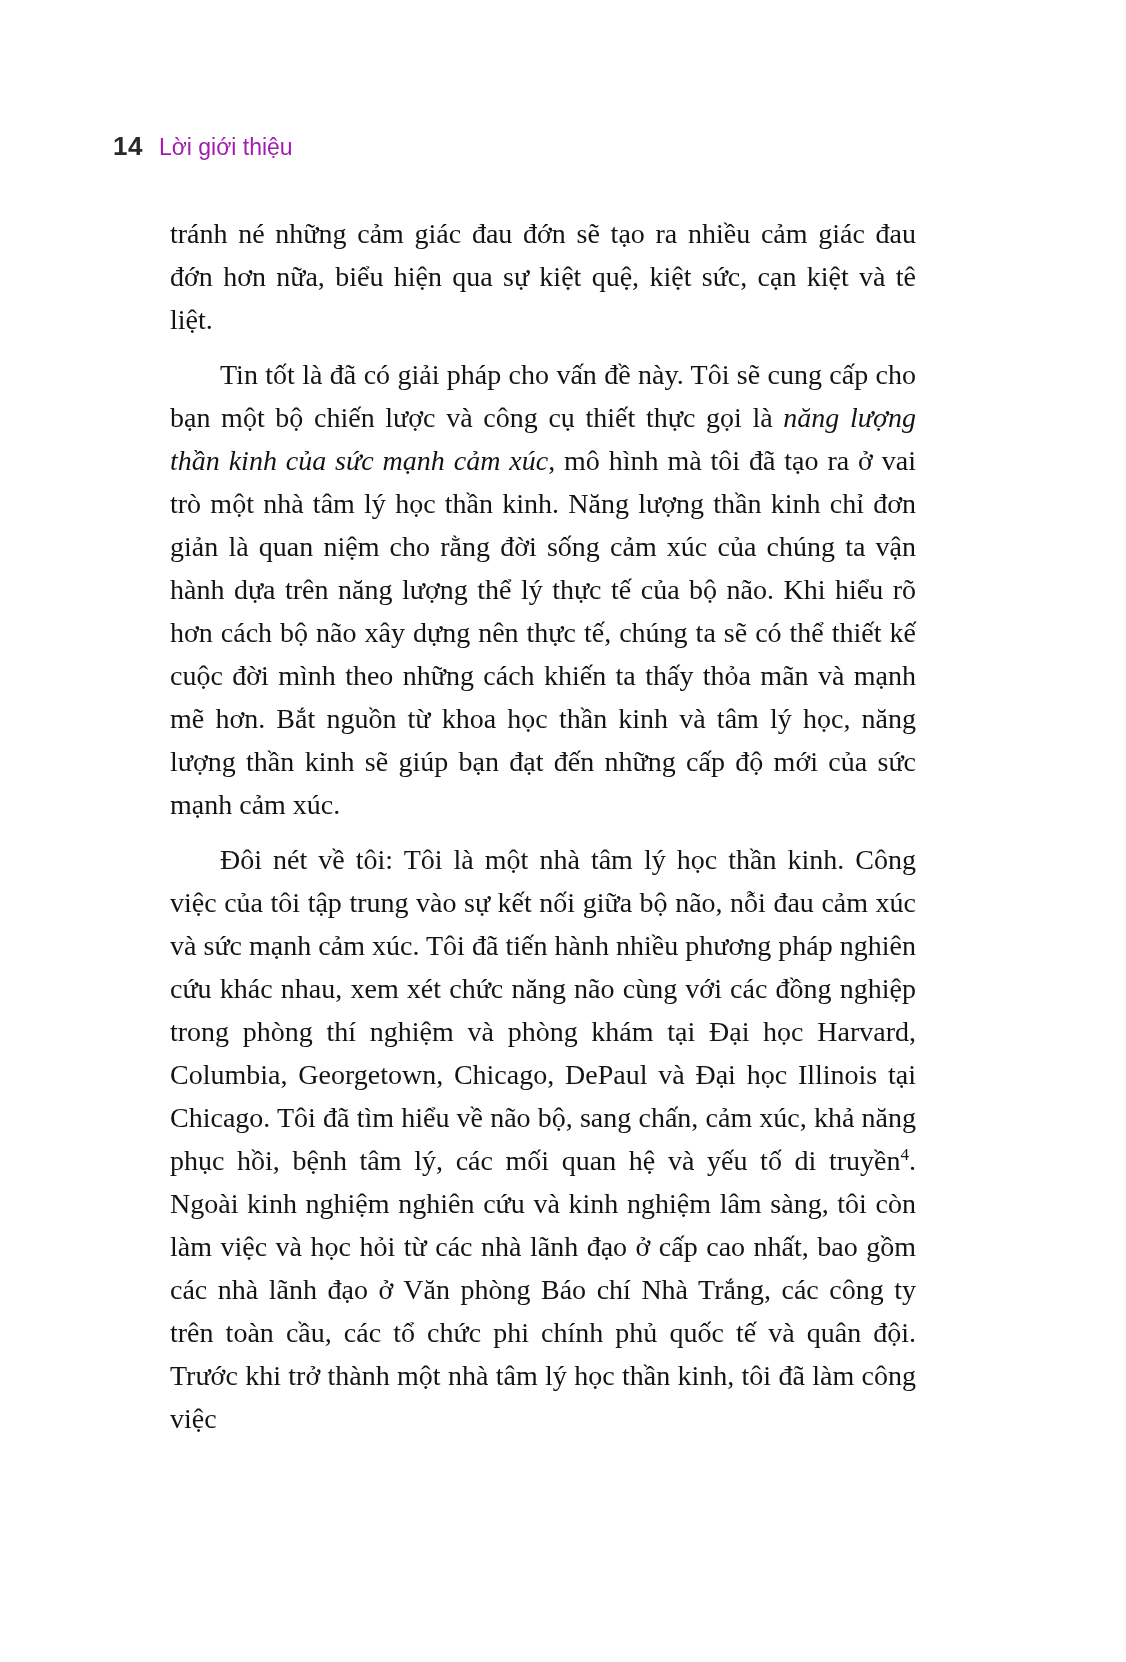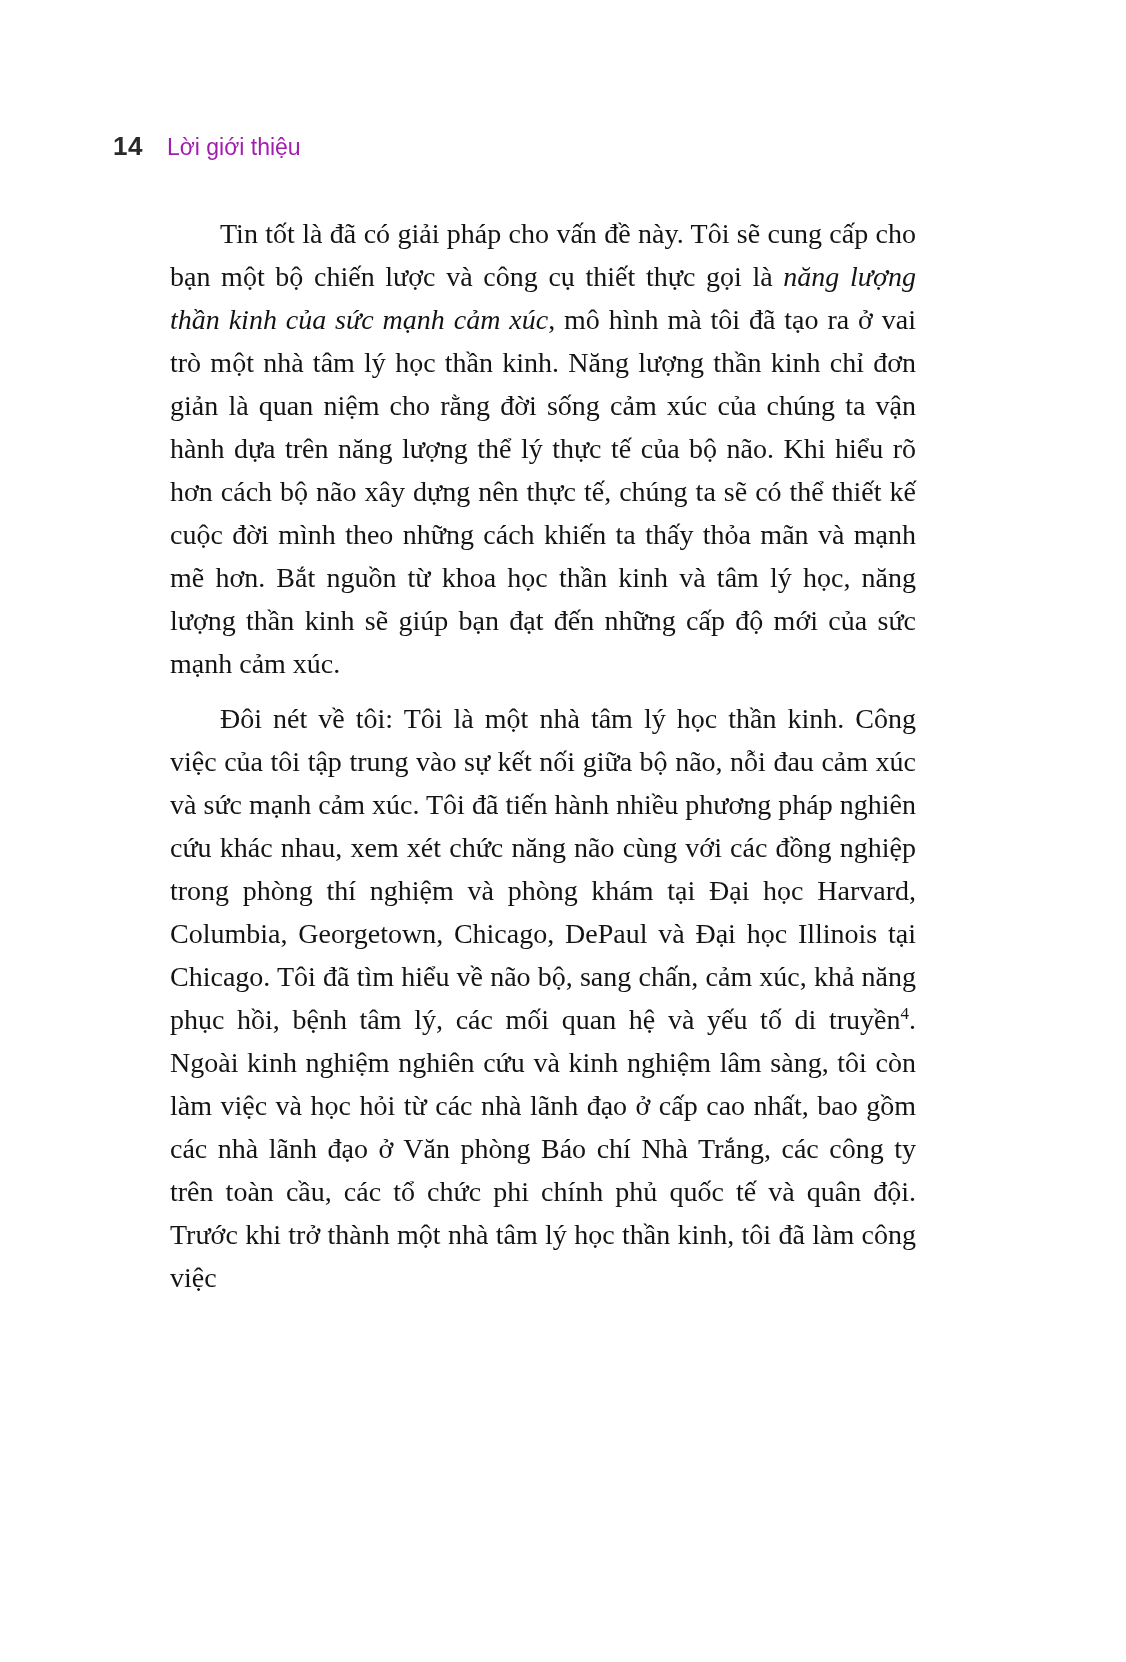--- a/index.html
+++ b/index.html
@@ -22,7 +22,7 @@
     left: 113px;
     display: flex;
     align-items: baseline;
-    gap: 24px;
+    gap: 16px;
     font-family: "Liberation Sans", sans-serif;
     color: #2a2a2a;
     text-align: right;

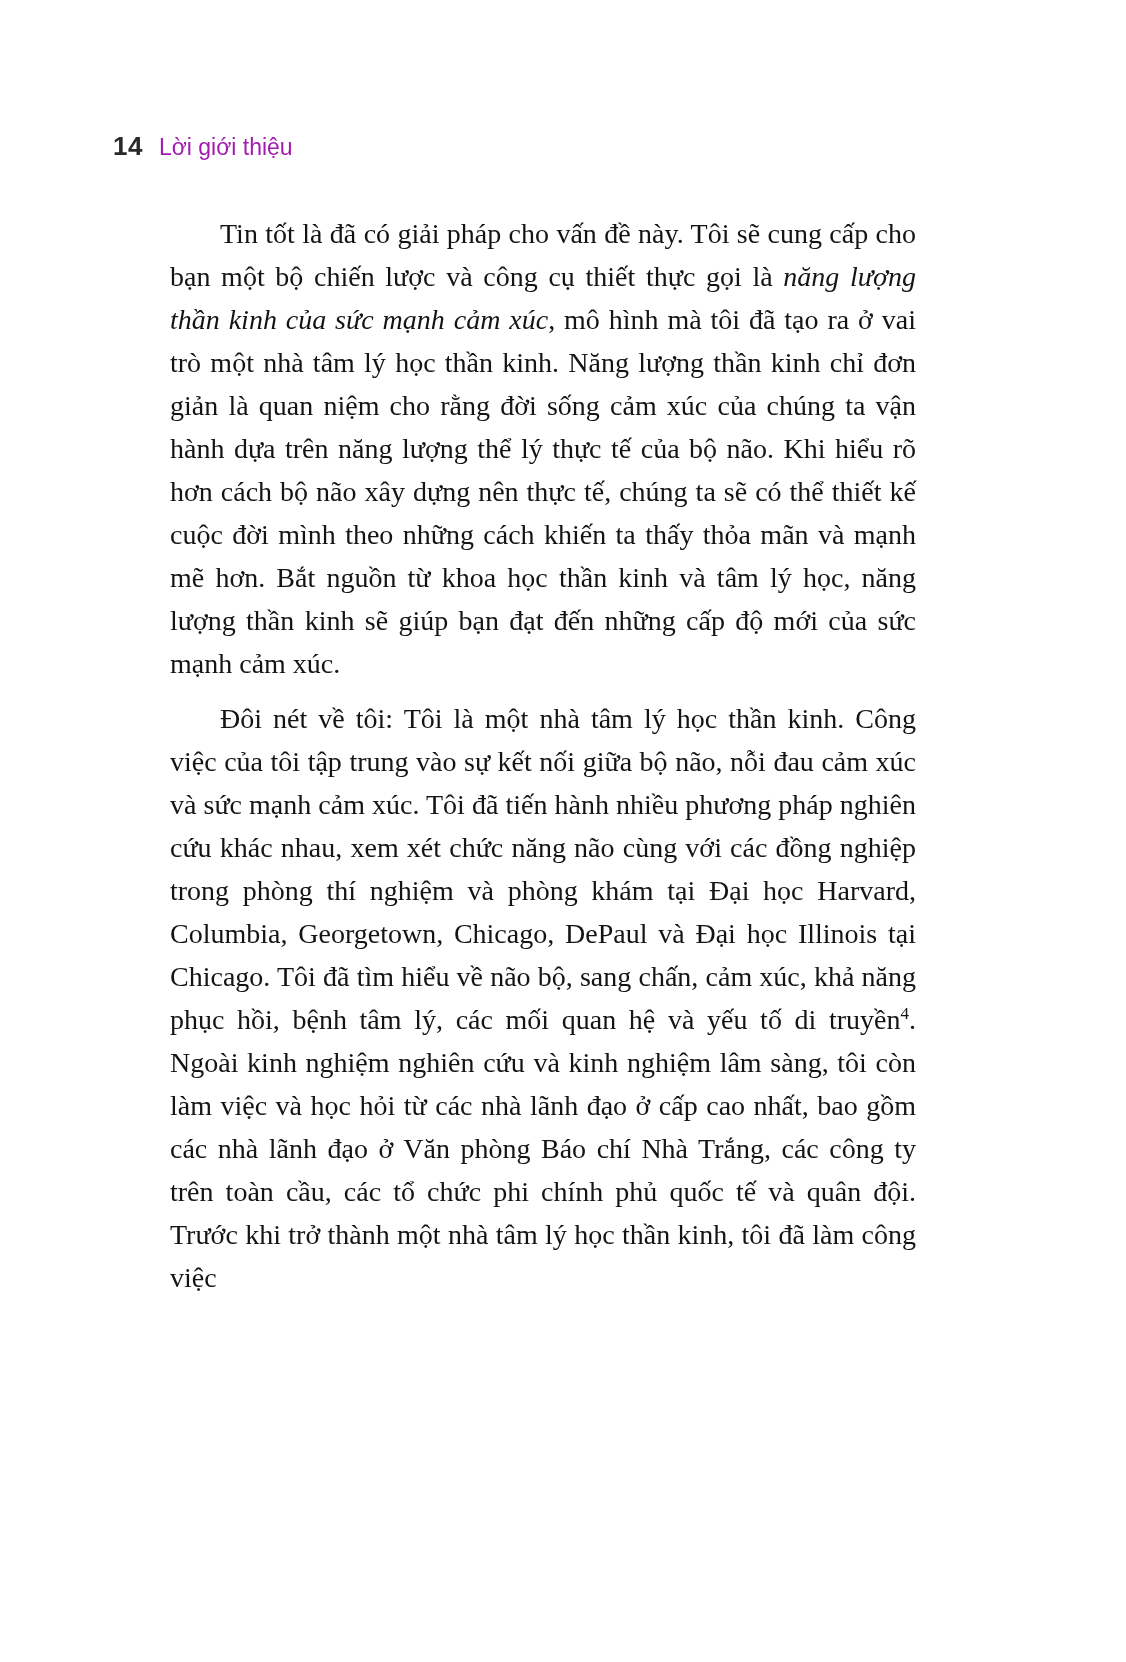--- a/index.html
+++ b/index.html
@@ -75,6 +75,7 @@
 
   <div class="body-text">
 
+    <p><span>tránh né những cảm giác đau đớn sẽ tạo ra nhiều cảm giác đau đớn hơn nữa, biểu hiện qua sự kiệt quệ, kiệt sức, cạn kiệt và tê liệt.</span></p>
 
     <p class="indent"><span>Tin tốt là đã có giải pháp cho vấn đề này. Tôi sẽ cung cấp cho bạn một bộ chiến lược và công cụ thiết thực gọi là </span><span class="italic">năng lượng thần kinh của sức mạnh cảm xúc</span><span>, mô hình mà tôi đã tạo ra ở vai trò một nhà tâm lý học thần kinh. Năng lượng thần kinh chỉ đơn giản là quan niệm cho rằng đời sống cảm xúc của chúng ta vận hành dựa trên năng lượng thể lý thực tế của bộ não. Khi hiểu rõ hơn cách bộ não xây dựng nên thực tế, chúng ta sẽ có thể thiết kế cuộc đời mình theo những cách khiến ta thấy thỏa mãn và mạnh mẽ hơn. Bắt nguồn từ khoa học thần kinh và tâm lý học, năng lượng thần kinh sẽ giúp bạn đạt đến những cấp độ mới của sức mạnh cảm xúc.</span></p>
 

